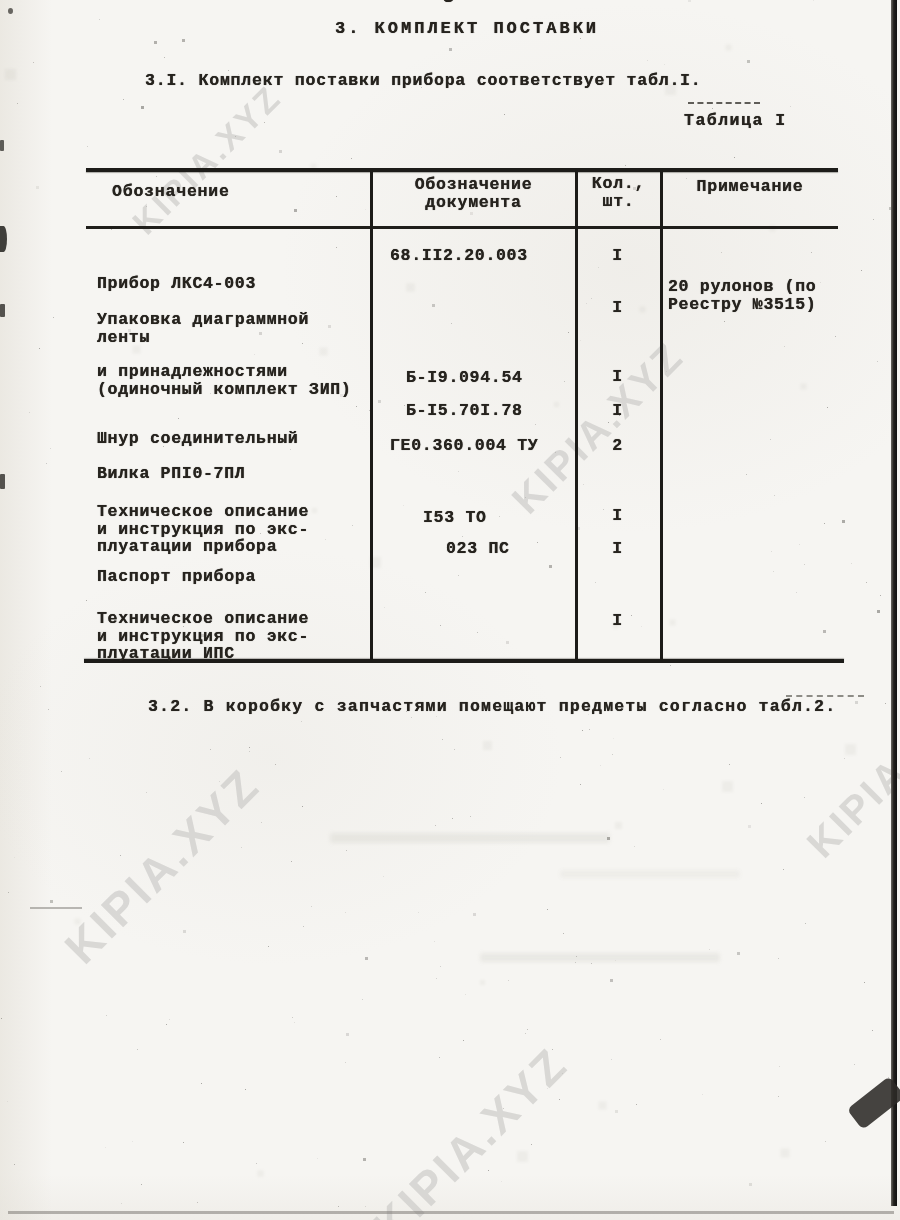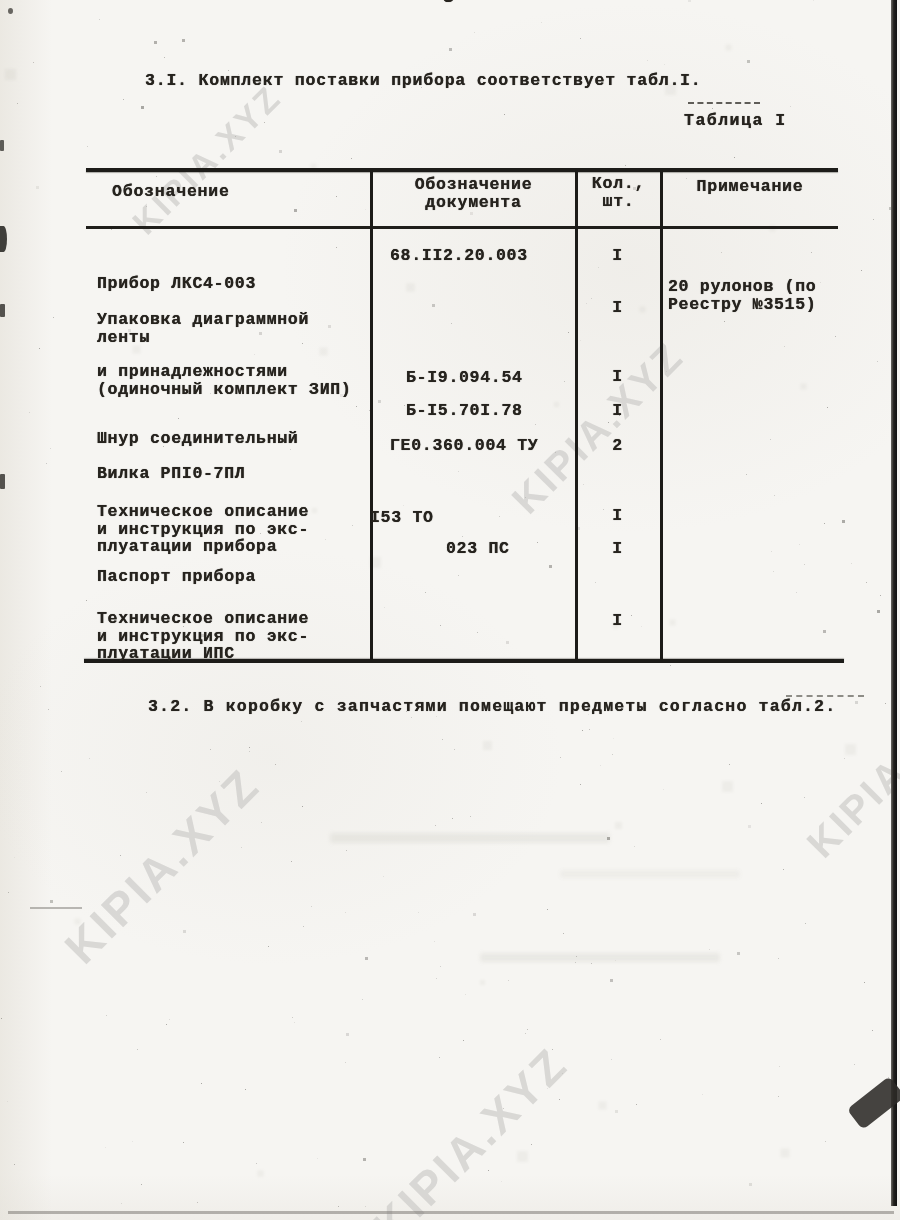--- a/index.html
+++ b/index.html
@@ -101,6 +101,7 @@
 
   <div class="abs page-num ink">- 3 -</div>
 
+  <div class="abs heading ink">3. КОМПЛЕКТ ПОСТАВКИ</div>
 
   <p class="abs p31 ink">3.I. Комплект поставки прибора соответствует табл.I.</p>
 

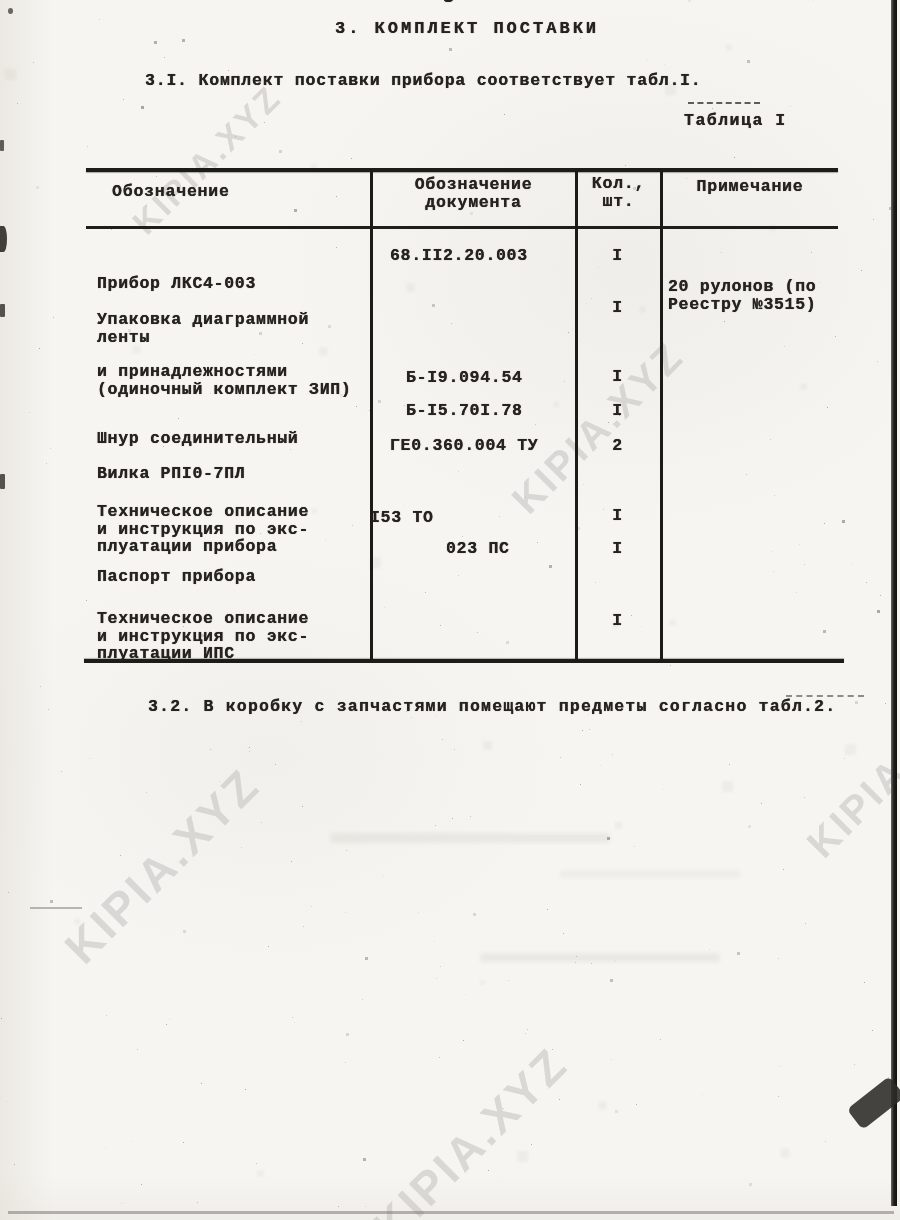--- a/index.html
+++ b/index.html
@@ -179,7 +179,7 @@
             <div>и инструкция по экс-</div>
             <div>плуатации прибора</div>
           </div>
-          <div class="cell cell-doc ink" style="top: 34px; ">I53 ТО</div>
+          <div class="cell cell-doc ink" style="top: 34px; padding-left: 53px;">I53 ТО</div>
           <div class="cell cell-qty ink" style="top: 32px;">I</div>
           <div class="cell cell-note ink" style="top: 0px;"></div>
         </div>

